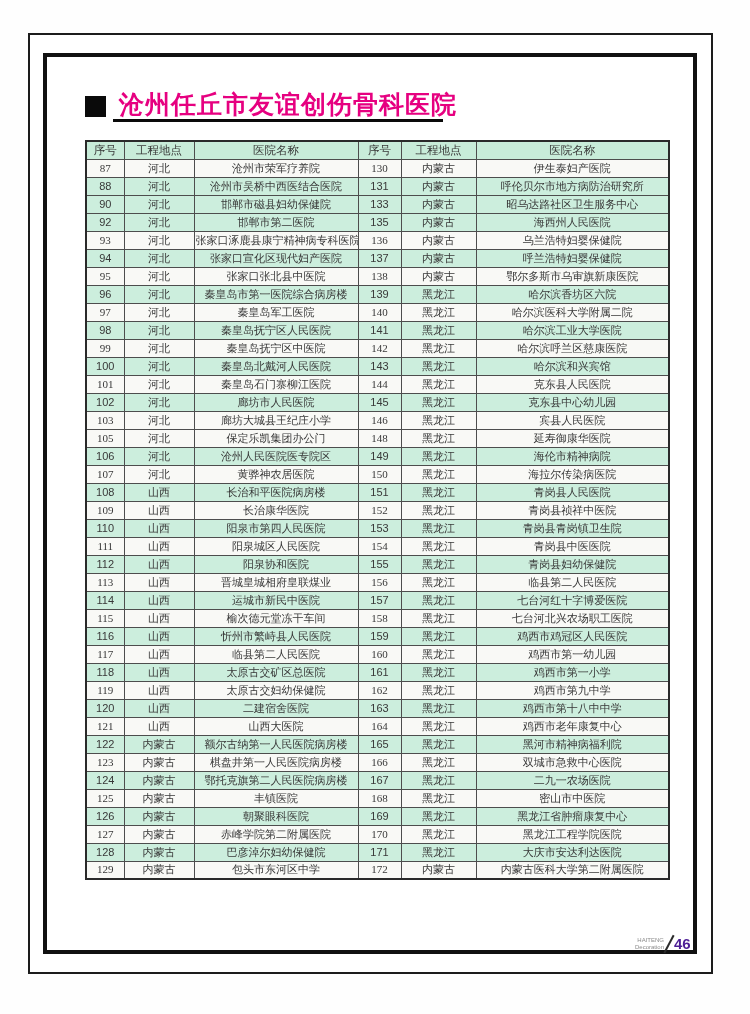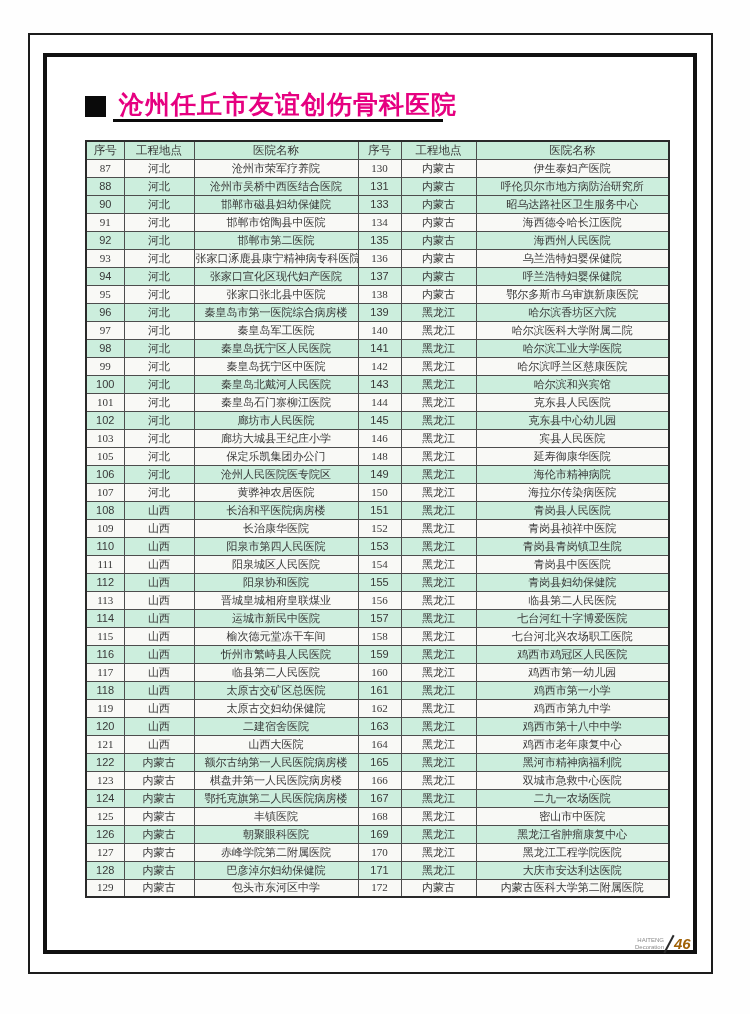--- a/index.html
+++ b/index.html
@@ -162,14 +162,6 @@
         <td>内蒙古</td>
         <td>昭乌达路社区卫生服务中心</td>
       </tr>
-      <tr class="white">
-        <td>91</td>
-        <td>河北</td>
-        <td>邯郸市馆陶县中医院</td>
-        <td>134</td>
-        <td>内蒙古</td>
-        <td>海西德令哈长江医院</td>
-      </tr>
       <tr class="green">
         <td>92</td>
         <td>河北</td>

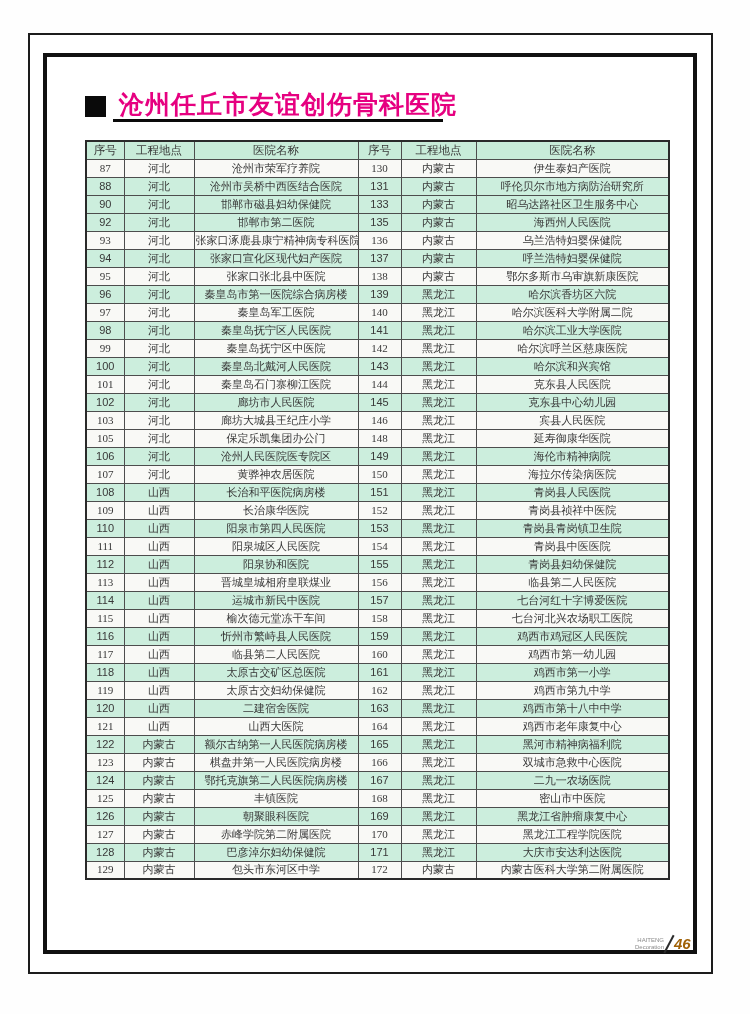--- a/index.html
+++ b/index.html
@@ -102,8 +102,7 @@
     left: 46px; top: 2px;
     font-size: 15px;
     font-weight: bold;
-    color: #a16207;
-    font-style: italic;
+    color: #4c1d95;
   }
 </style>
 </head>

